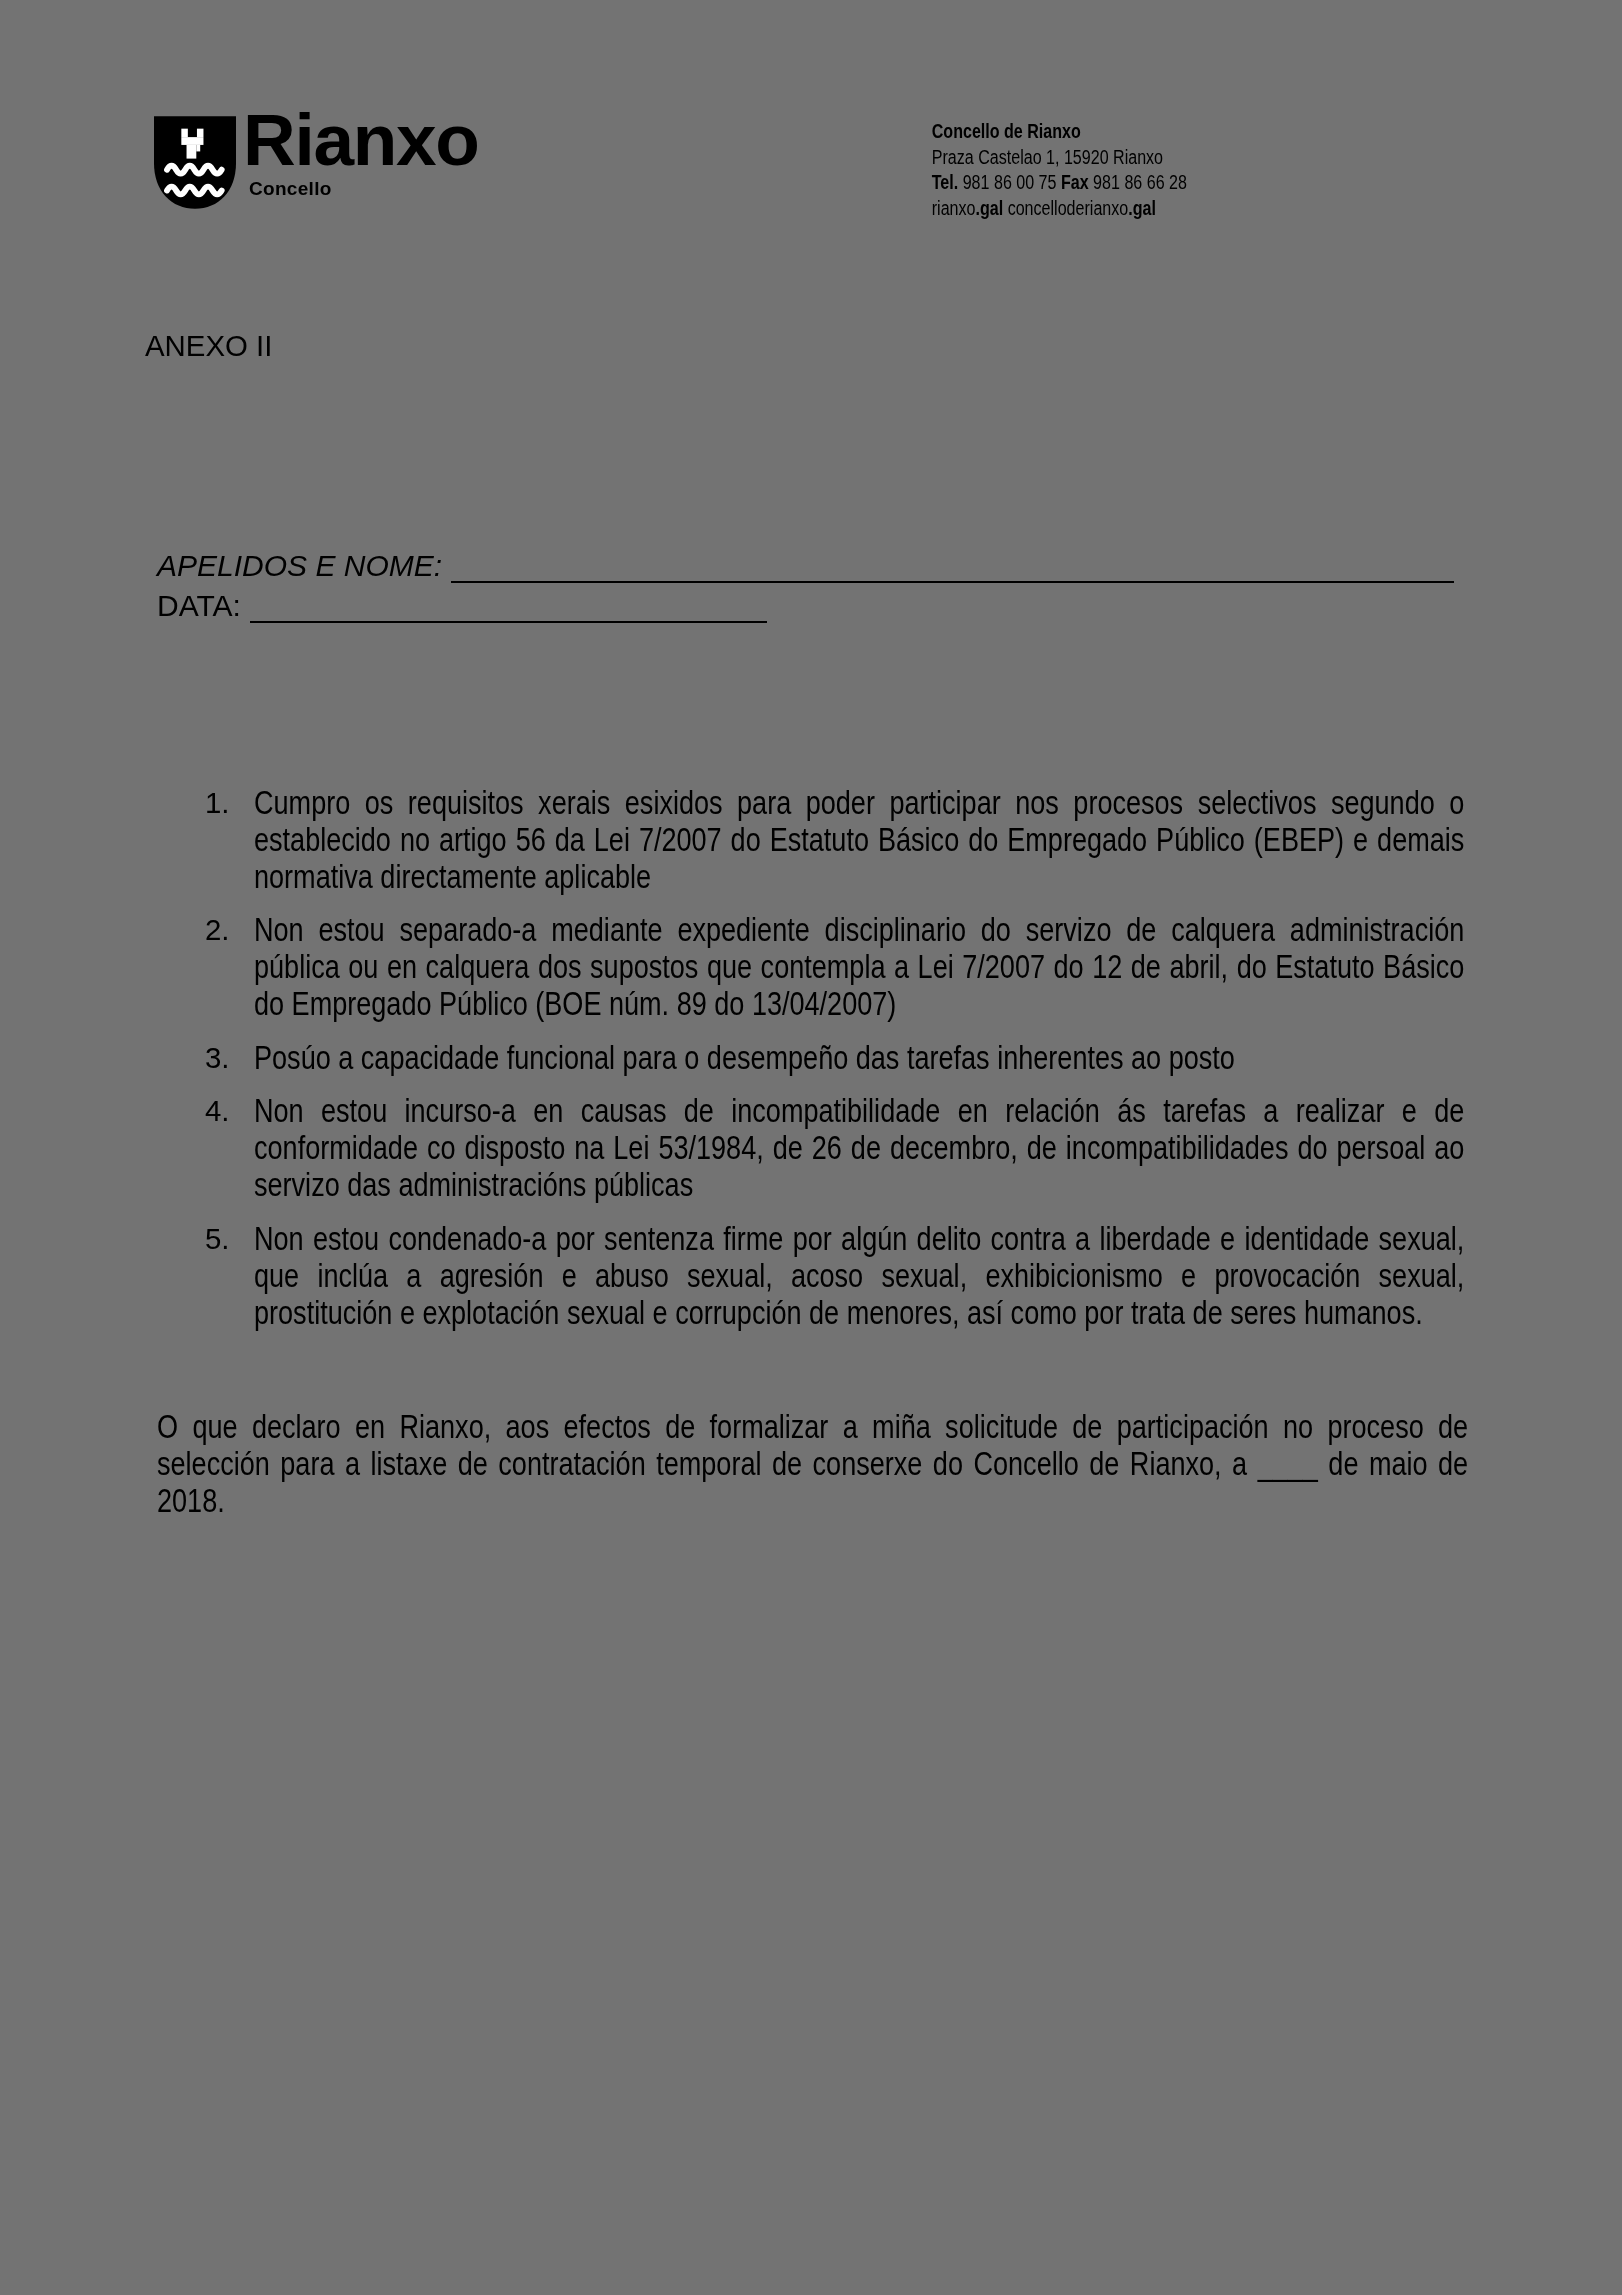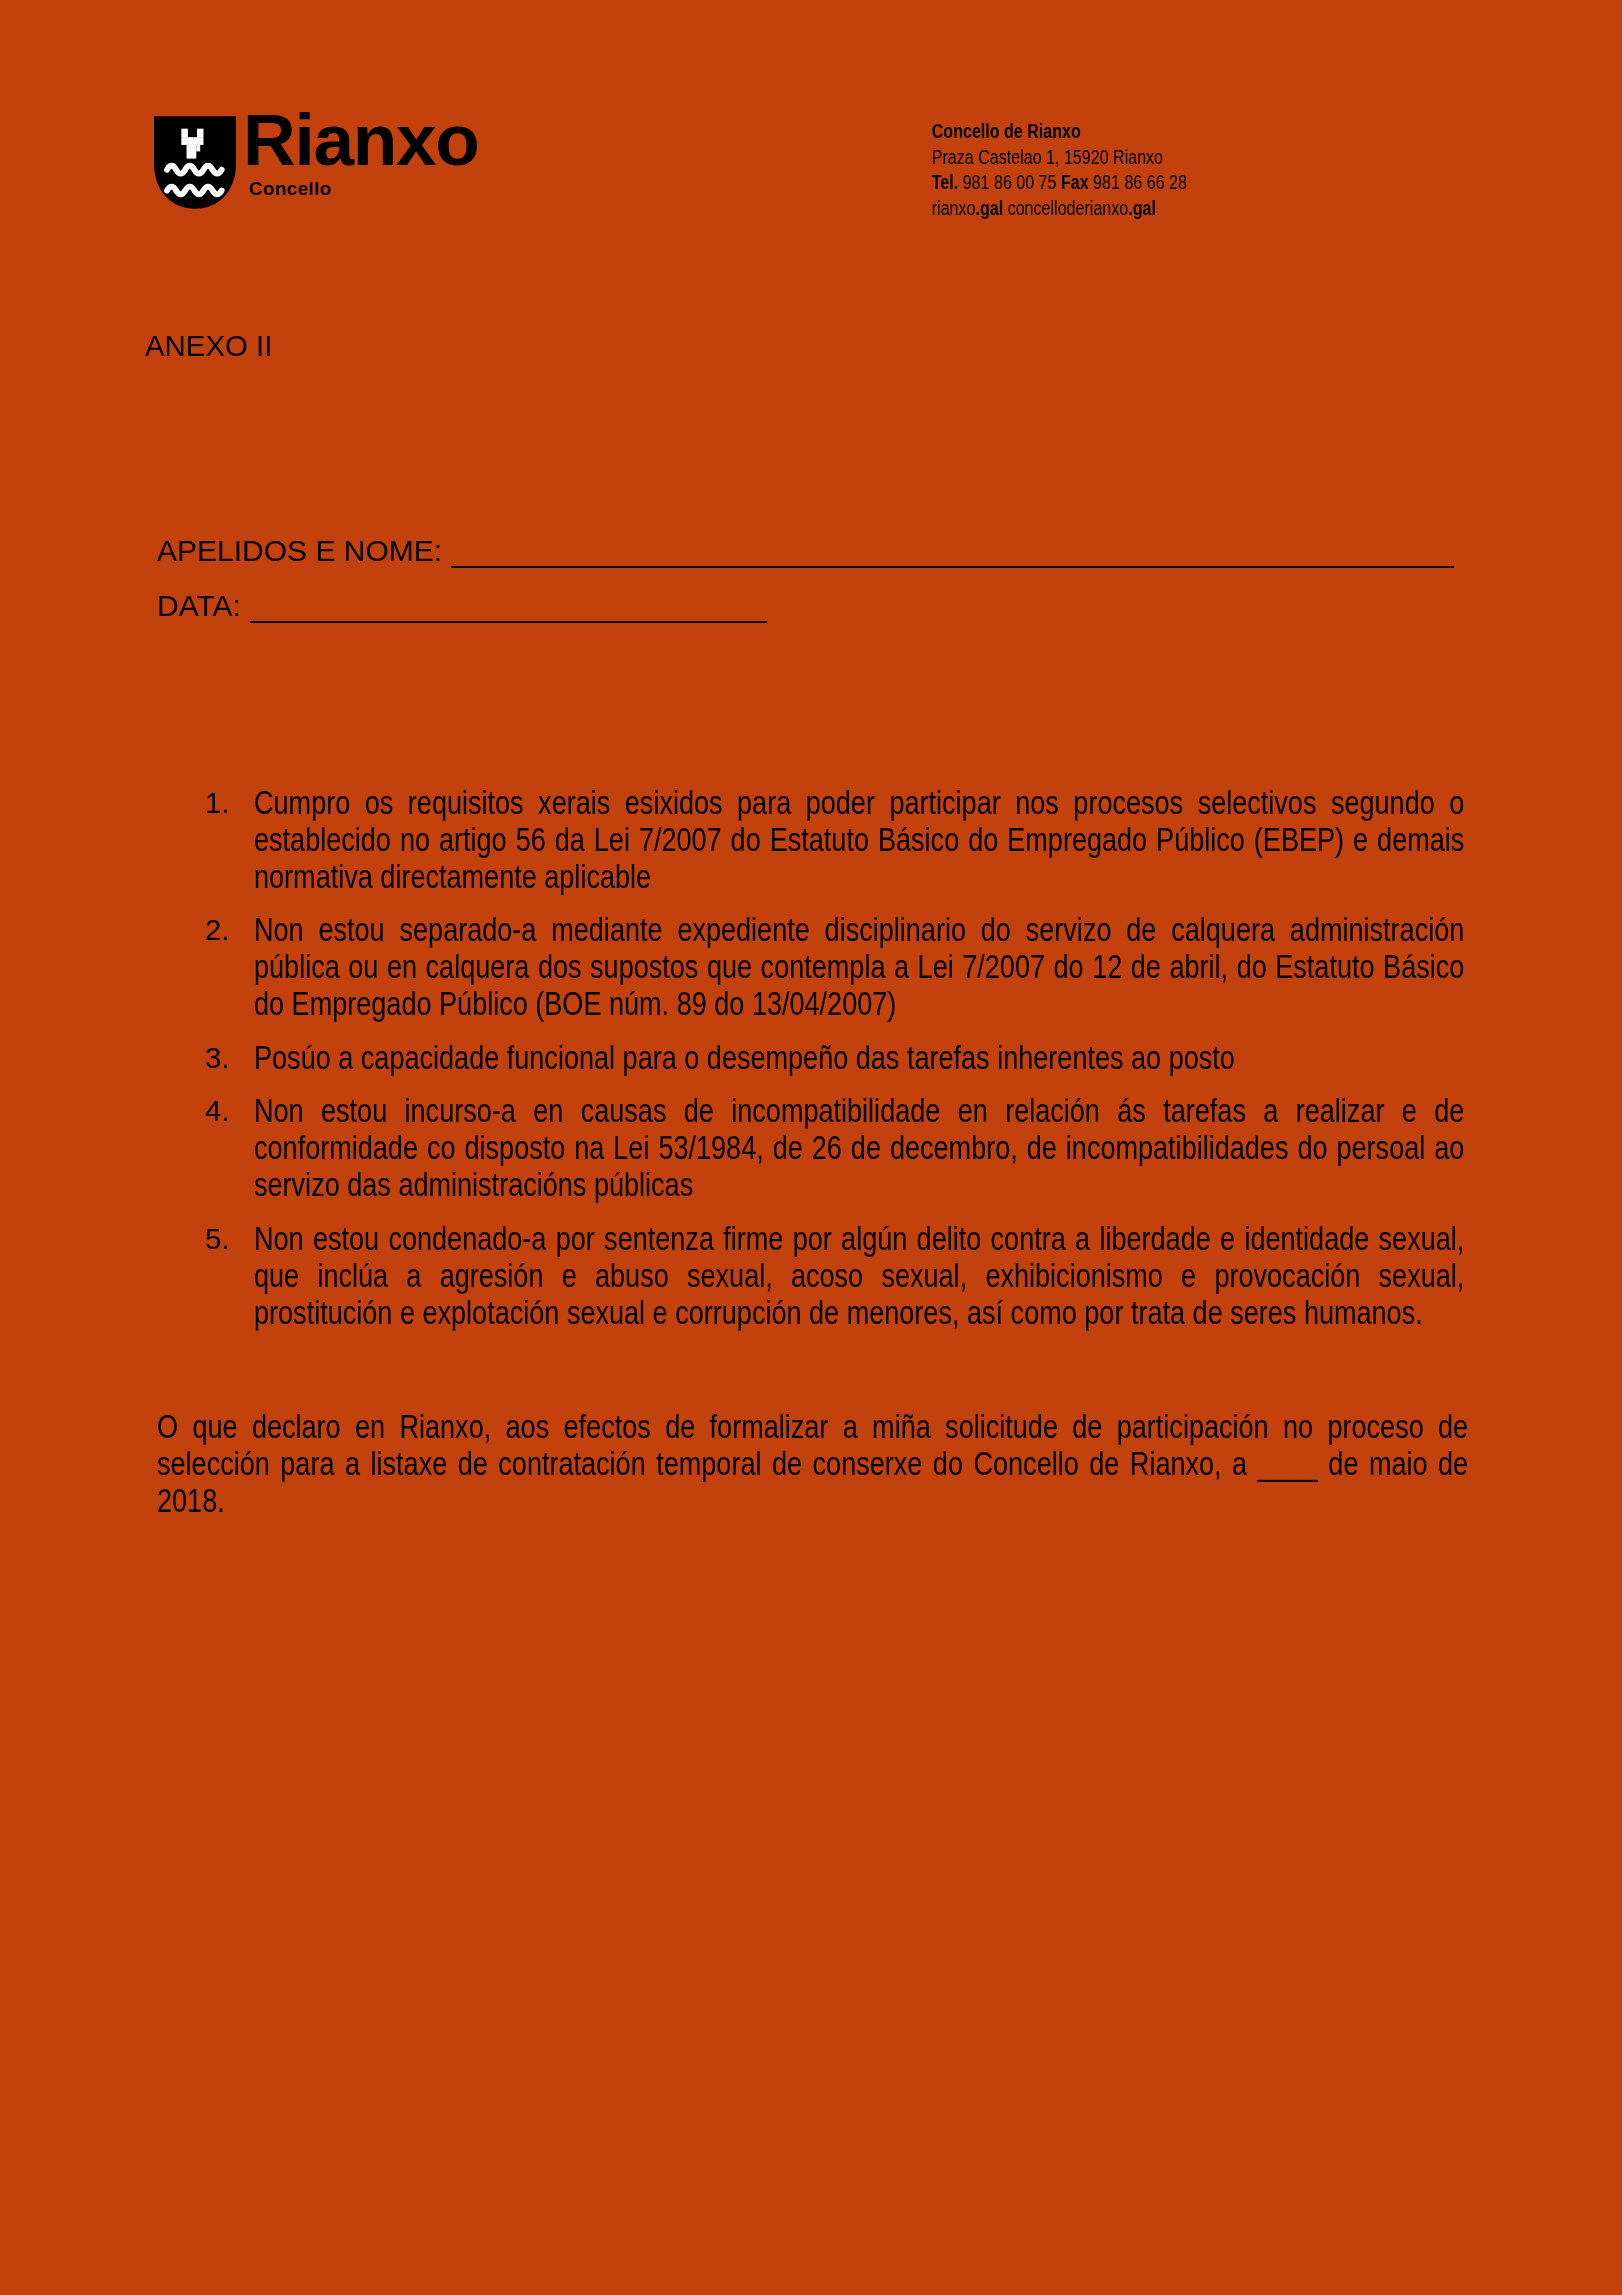--- a/index.html
+++ b/index.html
@@ -6,7 +6,7 @@
   .page {
     position:relative;
     width:1622px; height:2295px;
-    background:#c2410c;
+    background:#737373;
     color:#000;
     font-family:"Liberation Sans", sans-serif;
     overflow:hidden;

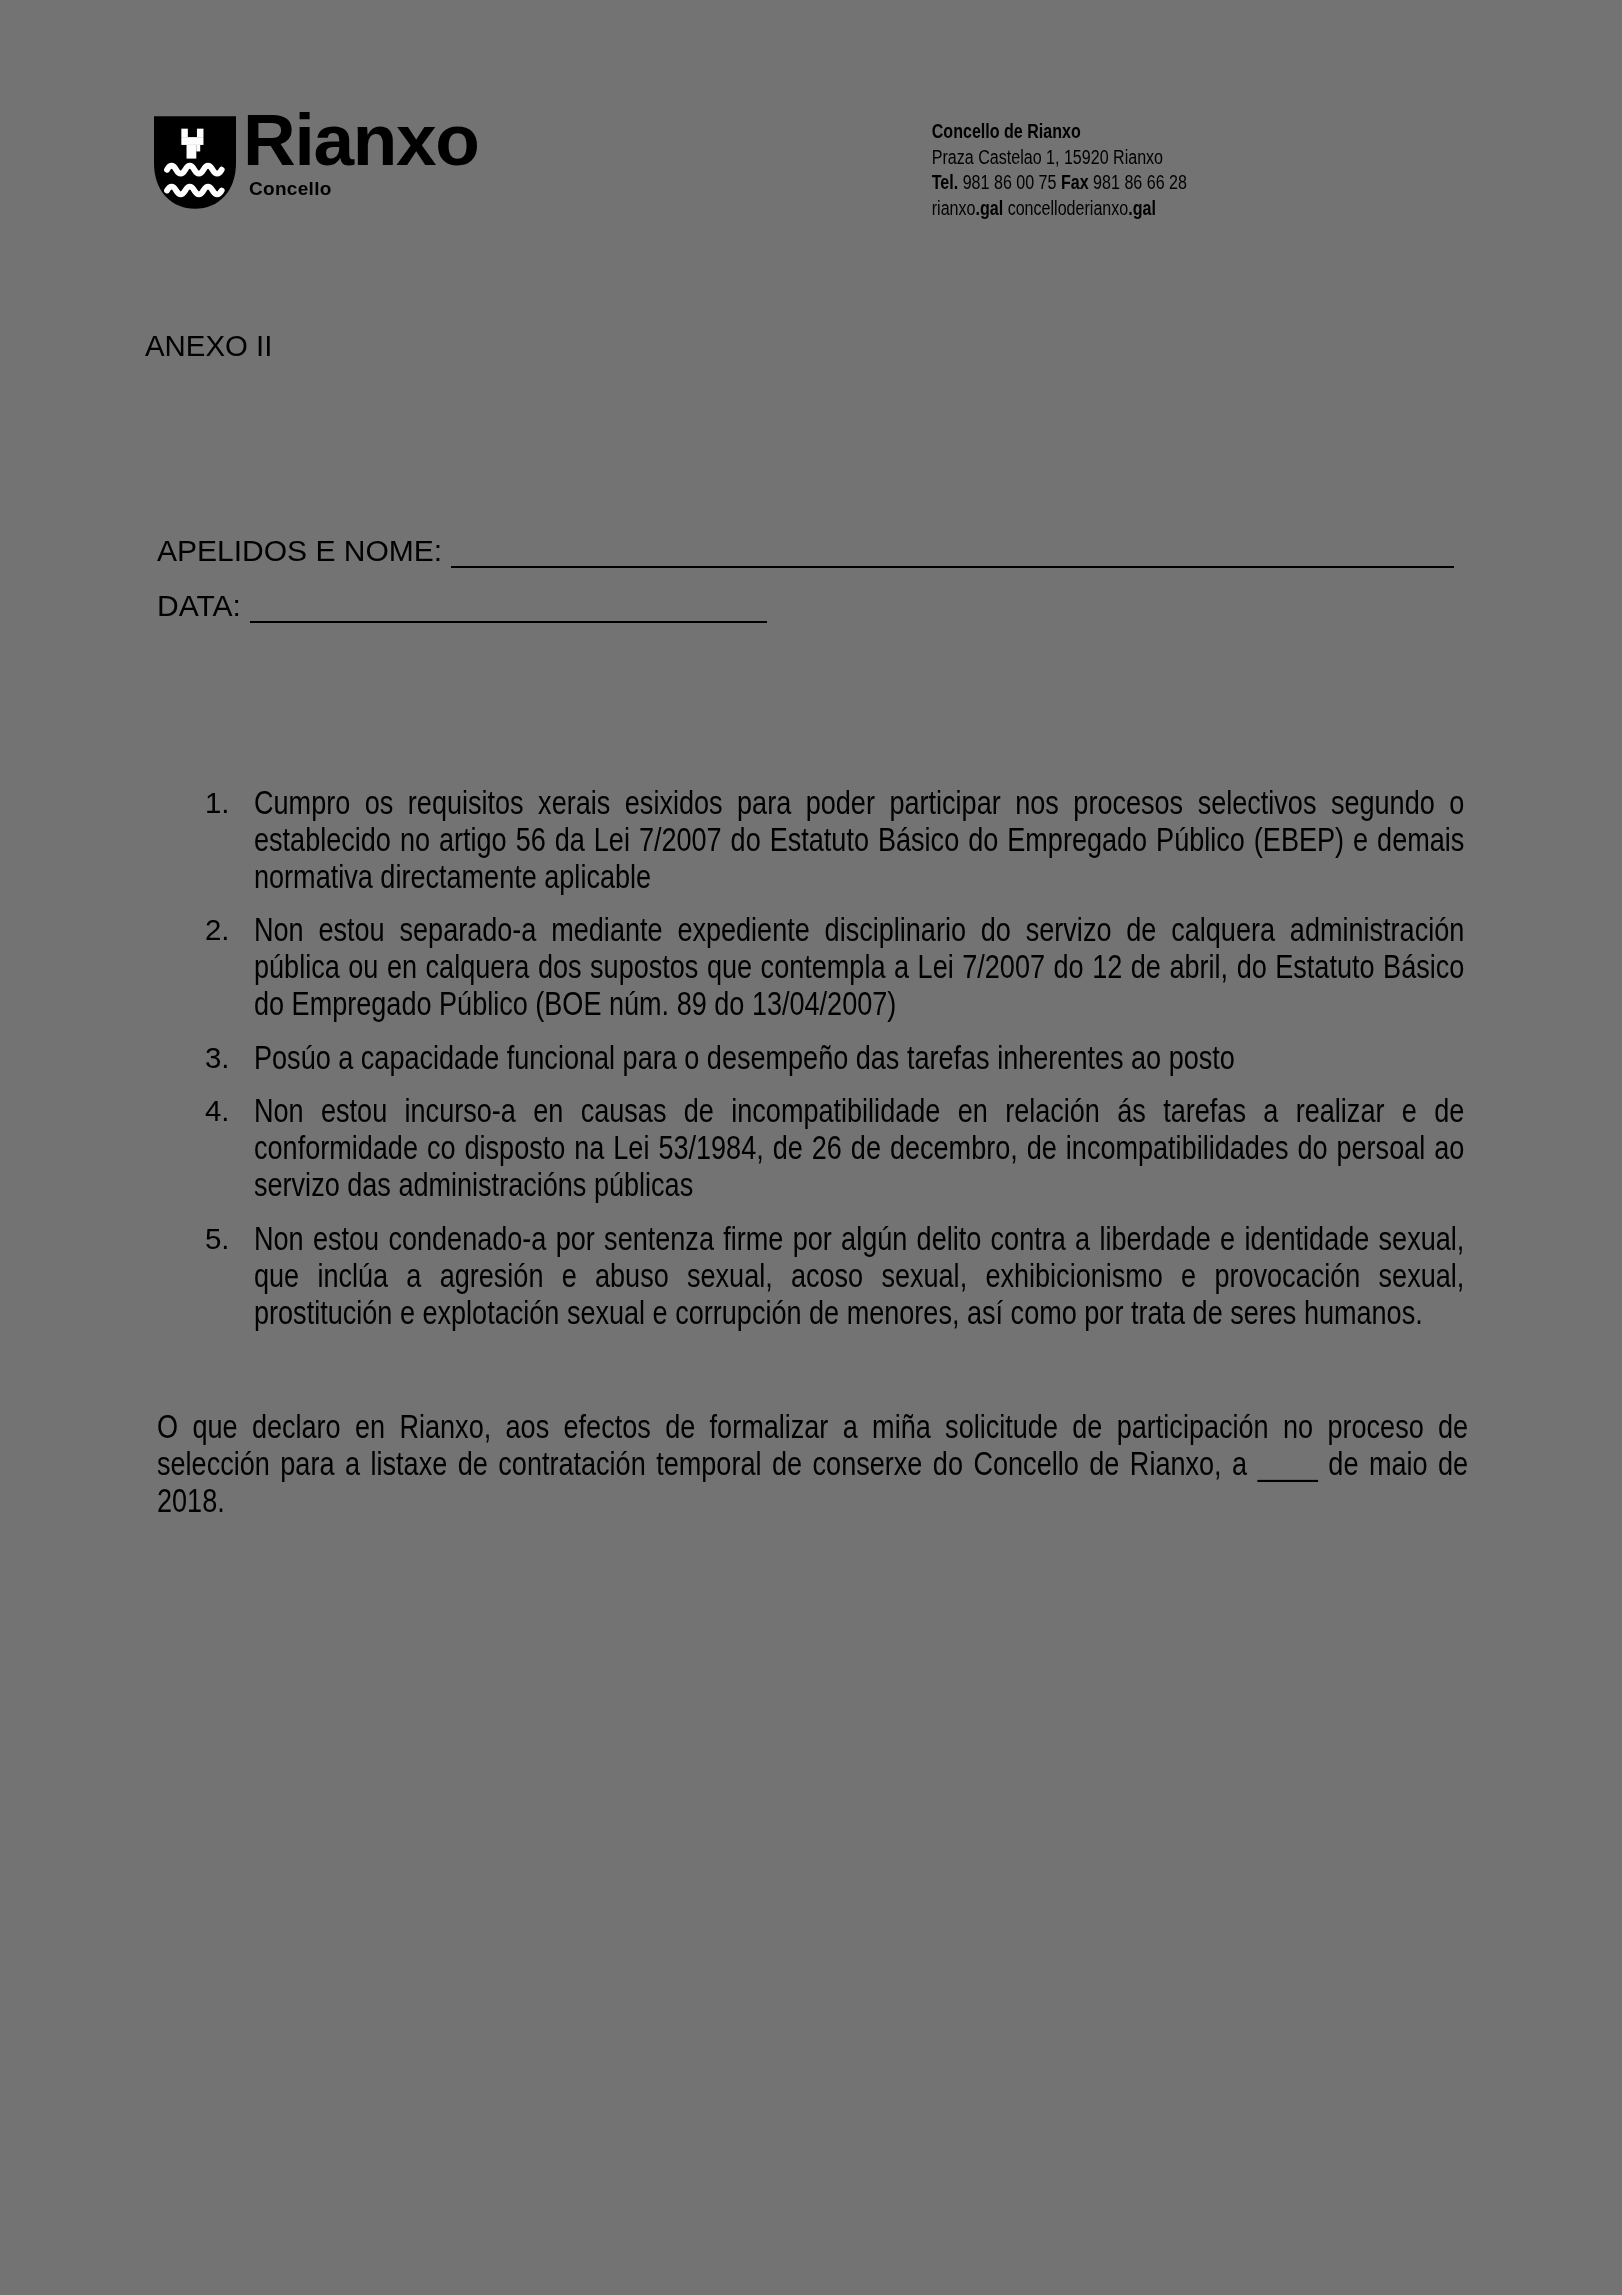--- a/index.html
+++ b/index.html
@@ -48,7 +48,7 @@
   .fieldrow { position:absolute; left:157px; display:flex; align-items:stretch; height:37px; }
   .fieldrow .lbl { font-size:30px; line-height:37px; white-space:nowrap; }
   .blank { border-bottom:2.6px solid #000; height:34px; }
-  .row-name { top:532px; right:168px; }
+  .row-name { top:547px; right:168px;font-style:italic; }
   .row-name .blank { flex:1; margin-left:9.2px; }
   .row-date { top:587px; }
   .row-date .blank { width:517px; margin-left:9.2px; }

